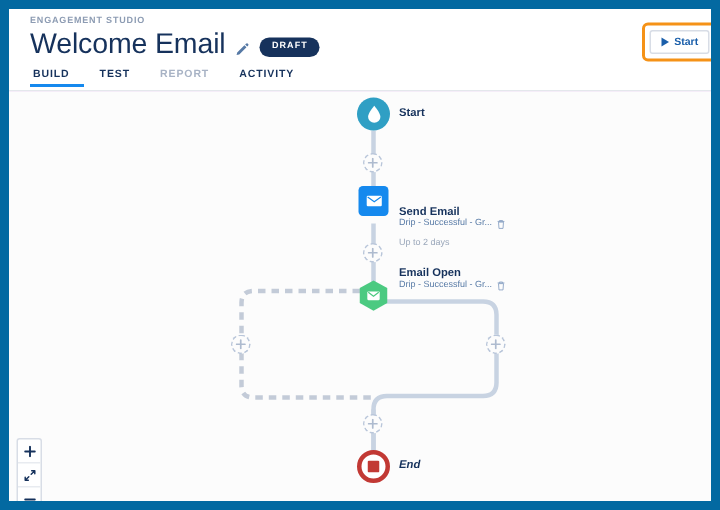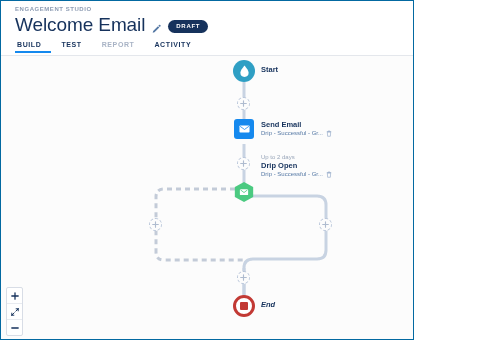--- a/index.html
+++ b/index.html
@@ -16,10 +16,10 @@
   }
   .app {
     position: relative;
-    width: 414px;
+    width: 480px;
     height: 340px;
     box-sizing: border-box;
-    border: 1px solid #0369a1;
+    border: 6px solid #0369a1;
     background: #f0abfc;
     overflow: hidden;
   }

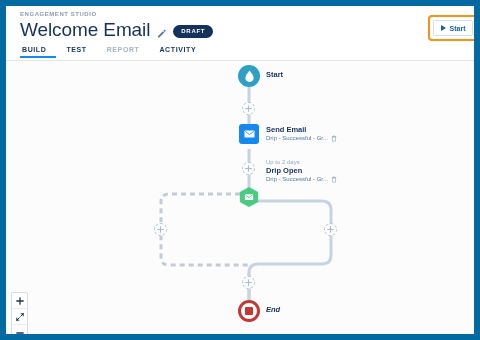--- a/index.html
+++ b/index.html
@@ -198,6 +198,7 @@
     font-weight: bold;
     color: #16325c;
     line-height: 9px;
+    margin-top: 11px;
   }
   .label-sub {
     font-size: 6px;

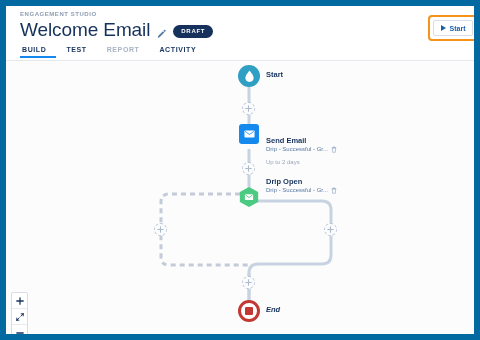--- a/index.html
+++ b/index.html
@@ -347,7 +347,7 @@
 
     <div class="label-block" style="left:260px; top:97px;">
       <div class="label-wait">Up to 2 days</div>
-      <div class="label-title">Drip Open</div>
+      <div class="label-title">Email Open</div>
       <div class="label-sub">
         <span>Drip - Successful - Gr...</span>
         <svg width="6" height="7" viewBox="0 0 8 9">

